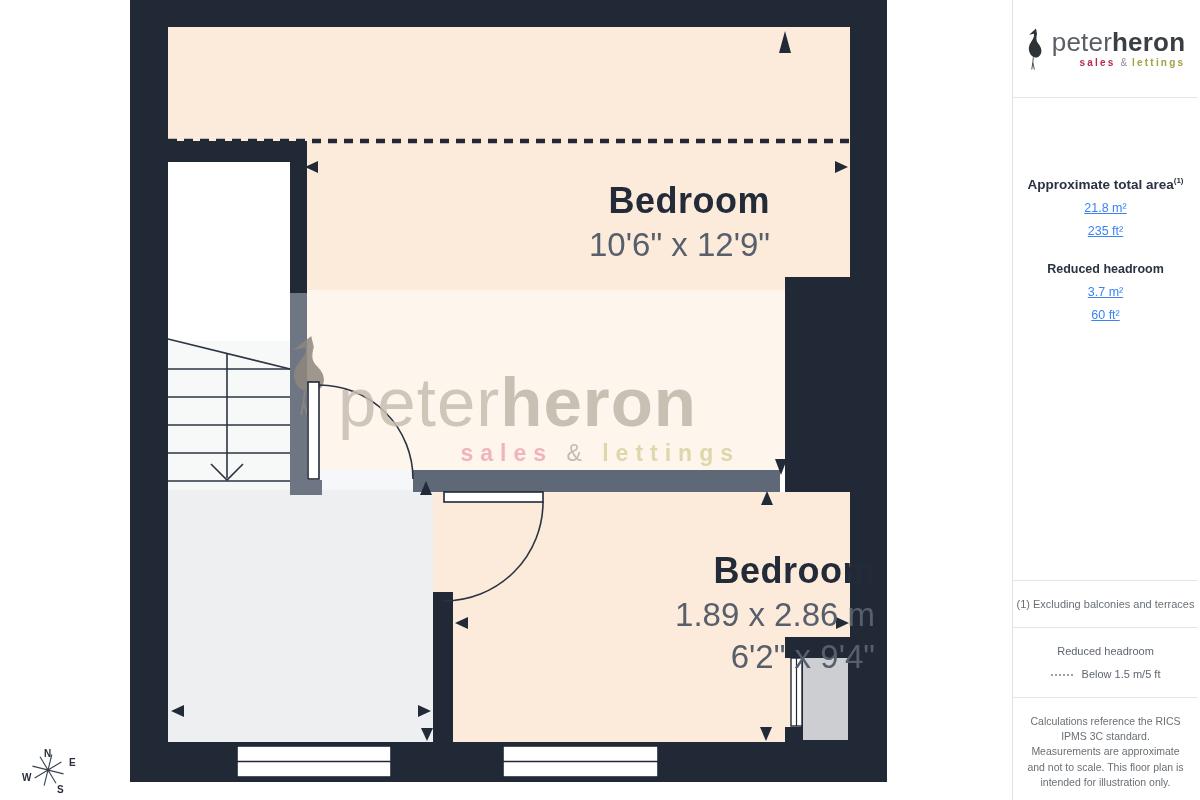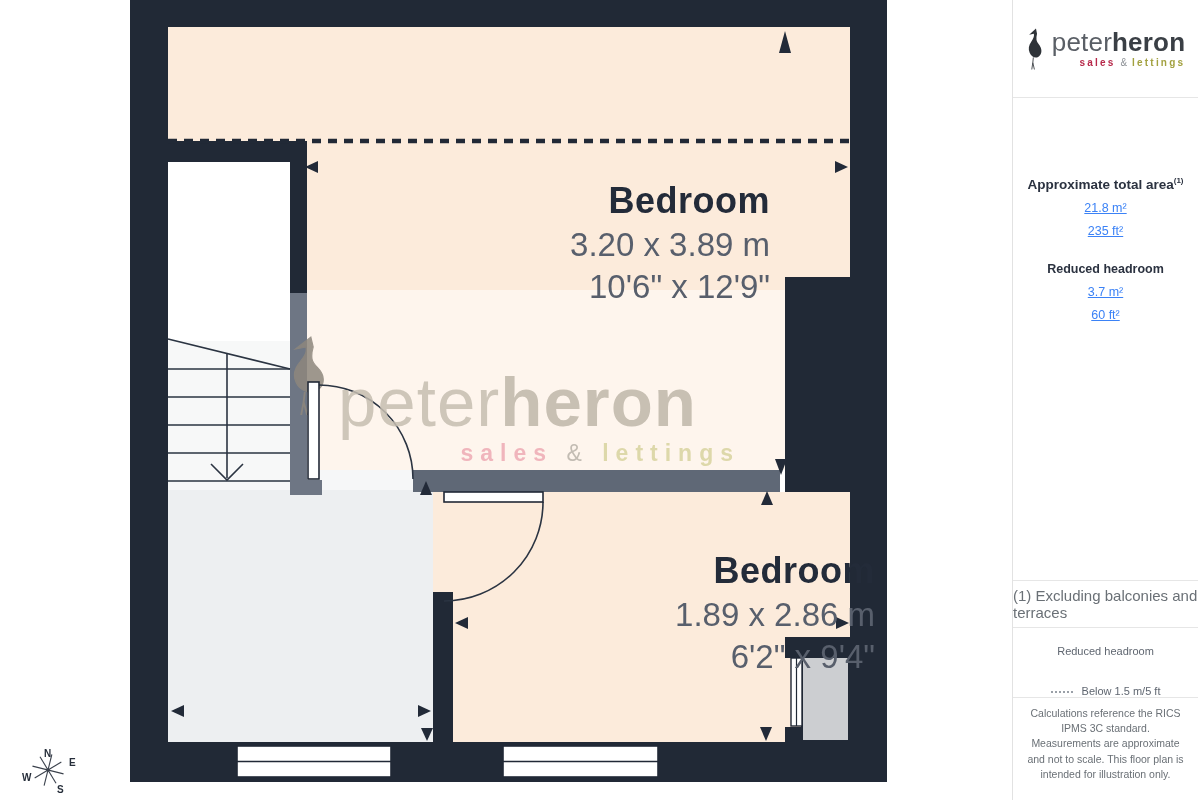--- a/index.html
+++ b/index.html
@@ -175,7 +175,6 @@
 
   <div class="room-label" style="left:330px;top:178px;width:440px;">
     <div class="room-name">Bedroom</div>
-    <div class="room-dim">3.20 x 3.89 m</div>
     <div class="room-dim">10'6" x 12'9"</div>
   </div>
 

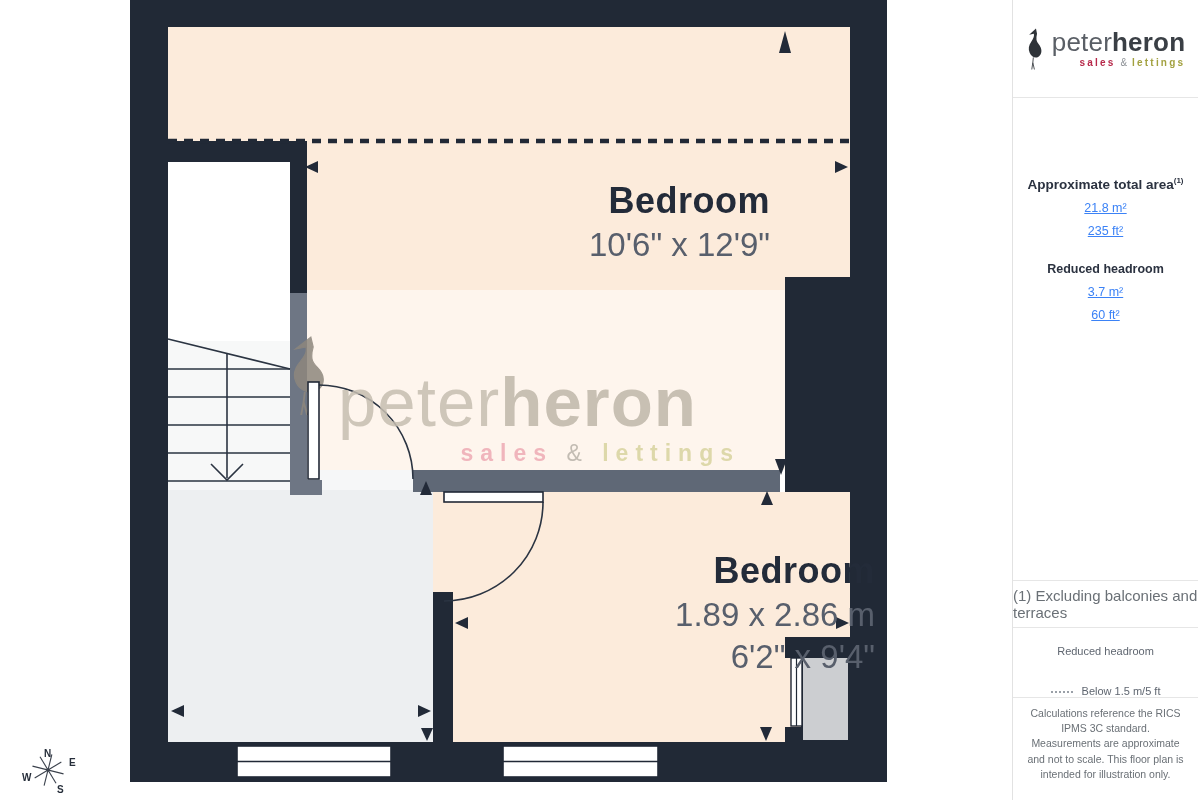--- a/index.html
+++ b/index.html
@@ -51,7 +51,7 @@
   .sb-title sup { font-size:8px; }
   .sb-val { font-size:12.5px; color:#3b82f6; margin-top:9px;text-decoration:underline; }
   .sb-sub { font-size:12.5px; font-weight:bold; color:#2b3240; margin-top:24px; }
-  .sb-note { font-size:15px; color:#6a7076; }
+  .sb-note { font-size:11px; color:#6a7076; }
   .legend-title { font-size:11px; color:#5f6670; }
   .legend-row { margin-top:28px; font-size:11px; color:#5f6670; }
   .dash-sample { display:inline-block; width:22px; border-top:2px dotted #9aa0a8; vertical-align:middle; margin-right:9px; }

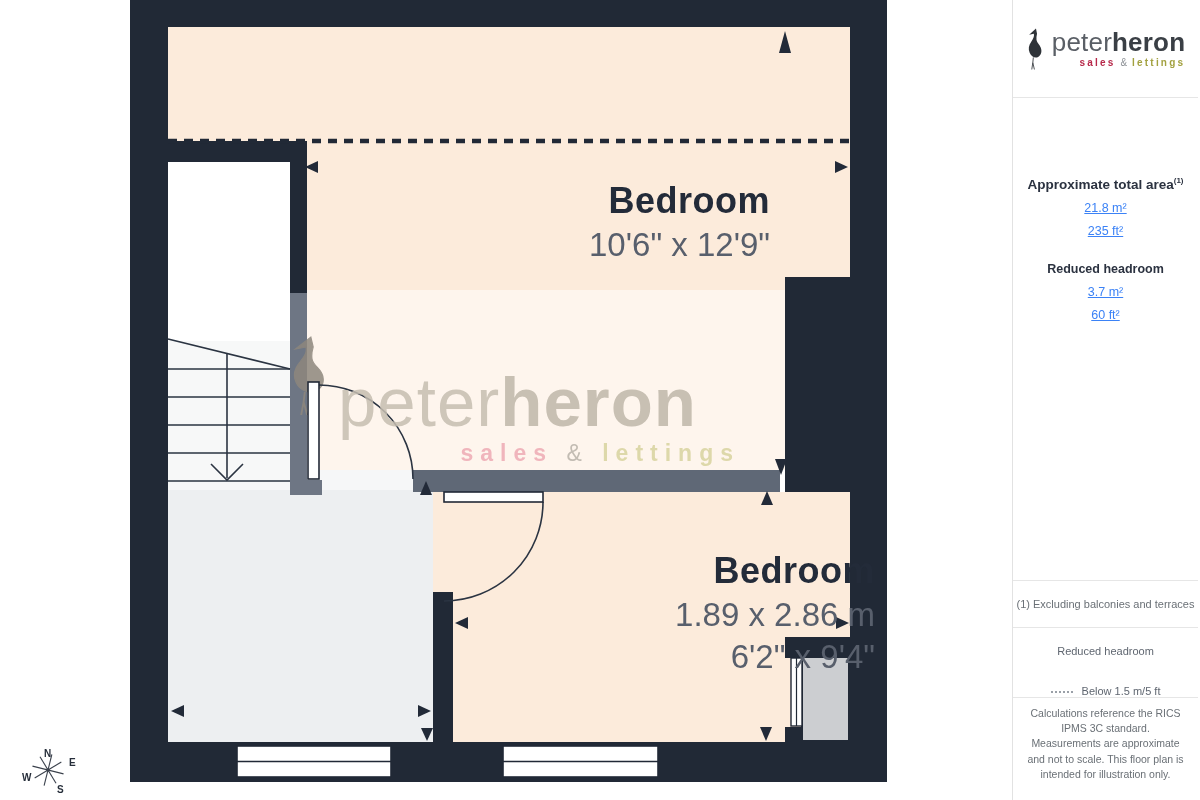--- a/index.html
+++ b/index.html
@@ -53,7 +53,7 @@
   .sb-sub { font-size:12.5px; font-weight:bold; color:#2b3240; margin-top:24px; }
   .sb-note { font-size:11px; color:#6a7076; }
   .legend-title { font-size:11px; color:#5f6670; }
-  .legend-row { margin-top:28px; font-size:11px; color:#5f6670; }
+  .legend-row { margin-top:11px; font-size:11px; color:#5f6670; }
   .dash-sample { display:inline-block; width:22px; border-top:2px dotted #9aa0a8; vertical-align:middle; margin-right:9px; }
   .disc-text { font-size:10.5px; color:#6a7076; line-height:1.45; }
 </style>

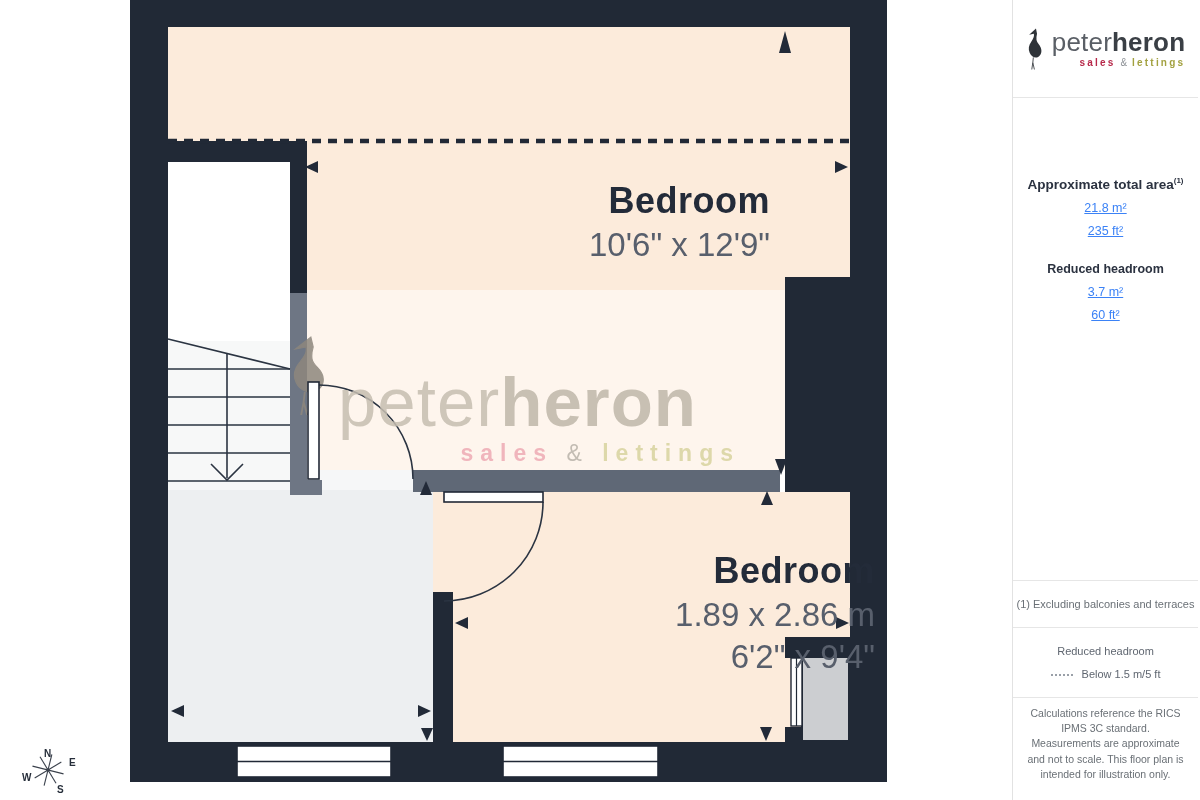--- a/index.html
+++ b/index.html
@@ -39,7 +39,7 @@
   .card-main   { top:97px;  height:483px; border-top:1.5px solid #e6e6e6; text-align:center; padding-top:78px; }
   .card-note   { top:580px; height:47px;  border-top:1.5px solid #e6e6e6; display:flex; align-items:center; justify-content:center; }
   .card-legend { top:627px; height:70px;  border-top:1.5px solid #e6e6e6; text-align:center; padding-top:17px; }
-  .card-disc   { top:697px; height:103px; border-top:1.5px solid #e6e6e6; text-align:center; padding:8px 13px 0 13px; }
+  .card-disc   { top:697px; height:103px; border-top:1.5px solid #e6e6e6; text-align:center; padding:16px 13px 0 13px; }
 
   .logo-text-col { margin-left:5px; }
   .logo-row1 { font-size:26px; line-height:26px; letter-spacing:0.2px; }

